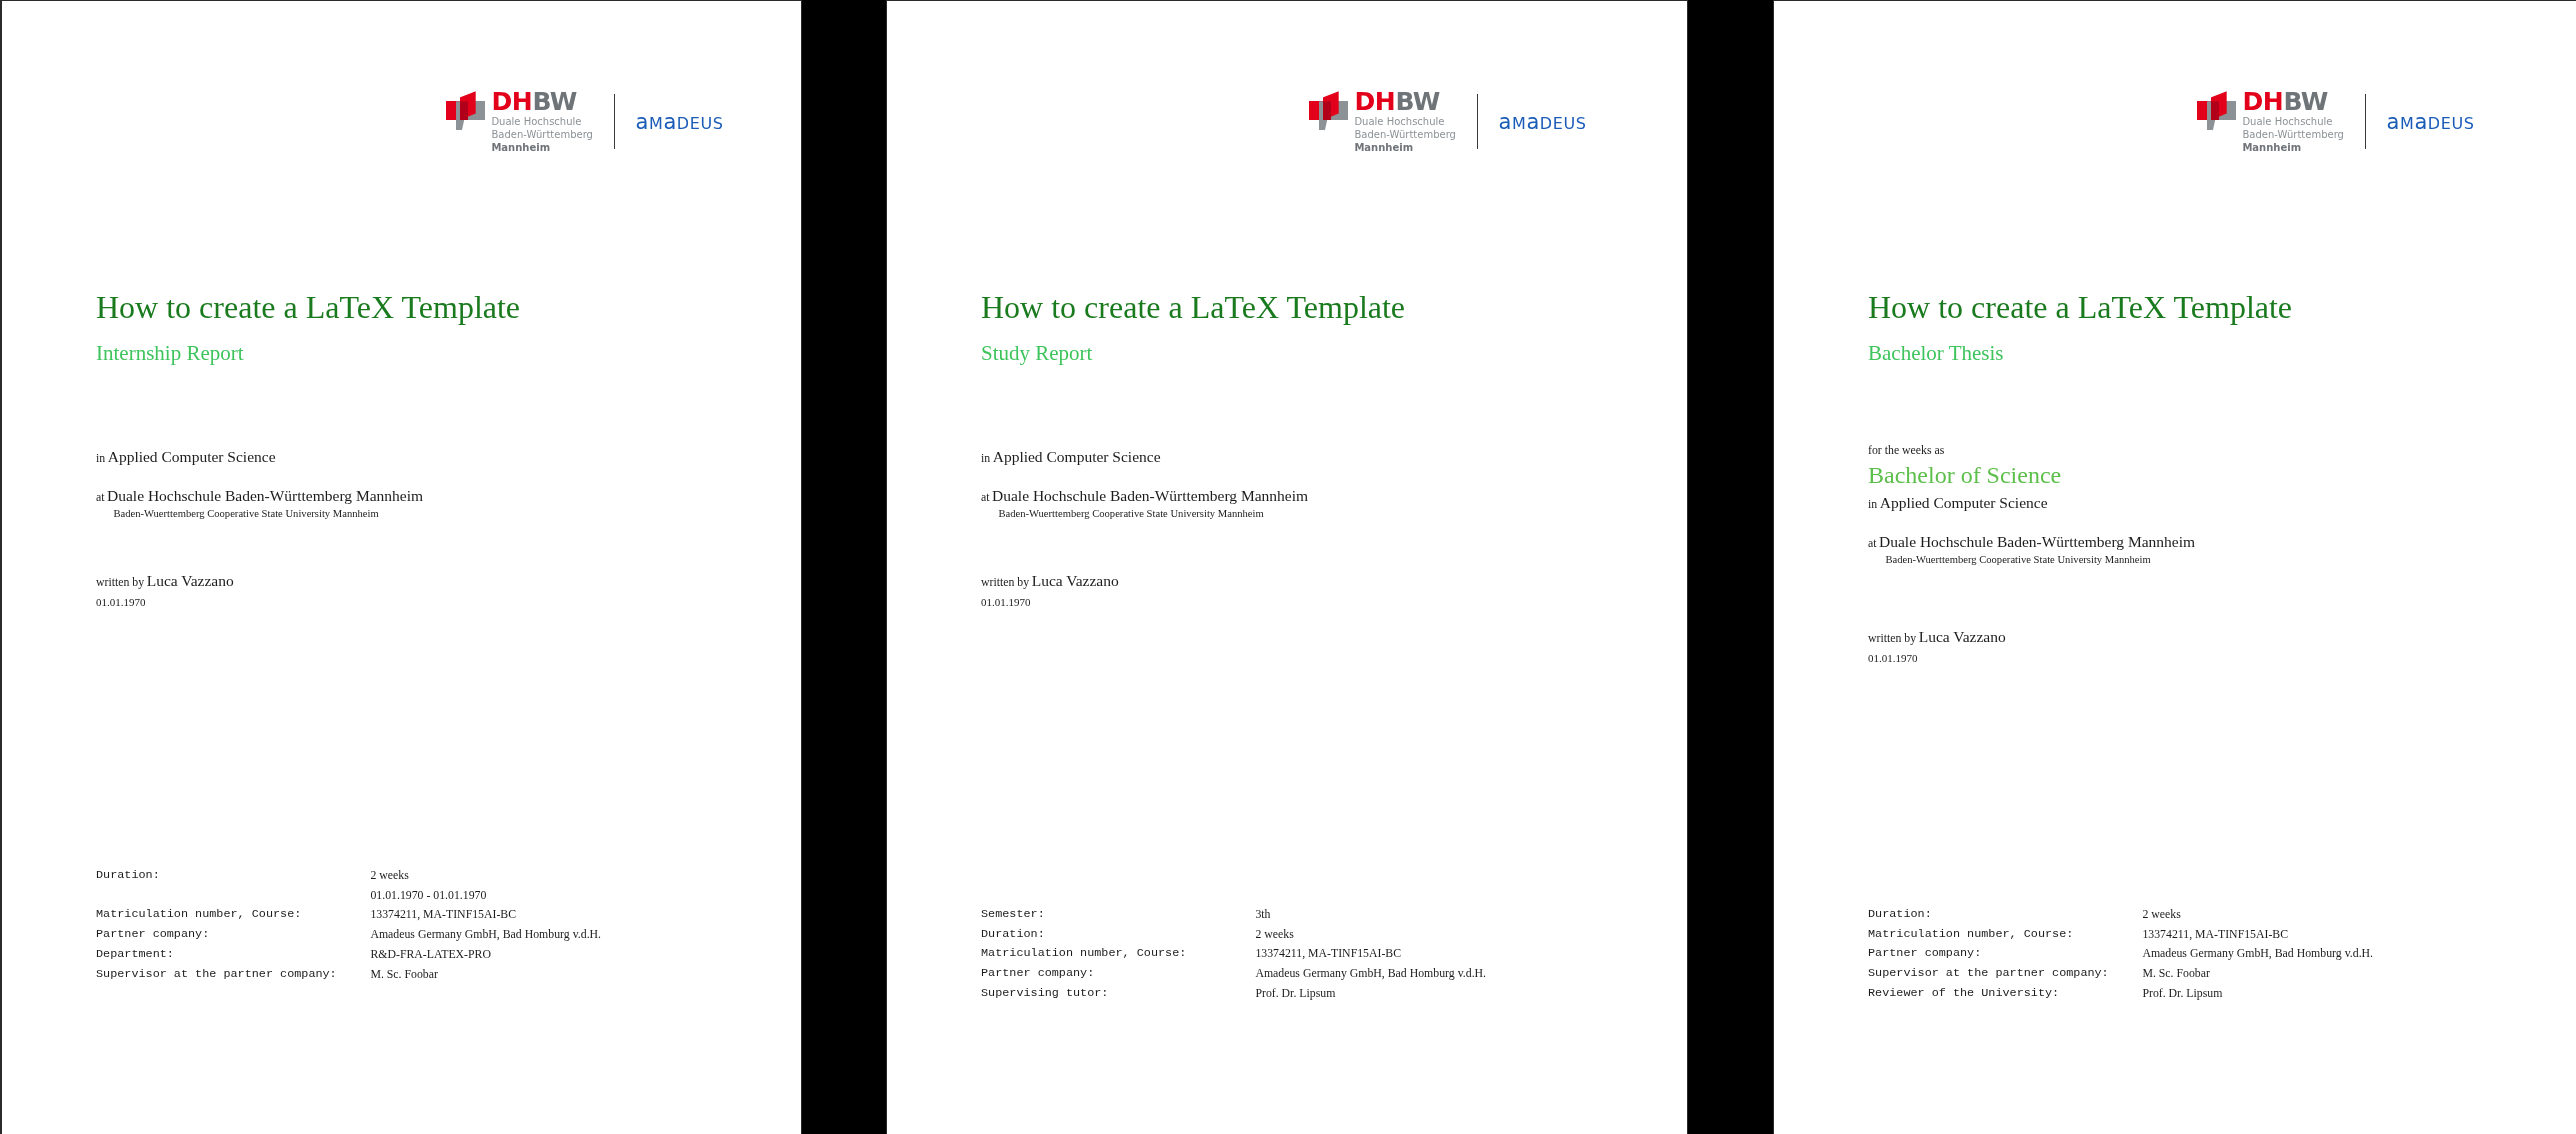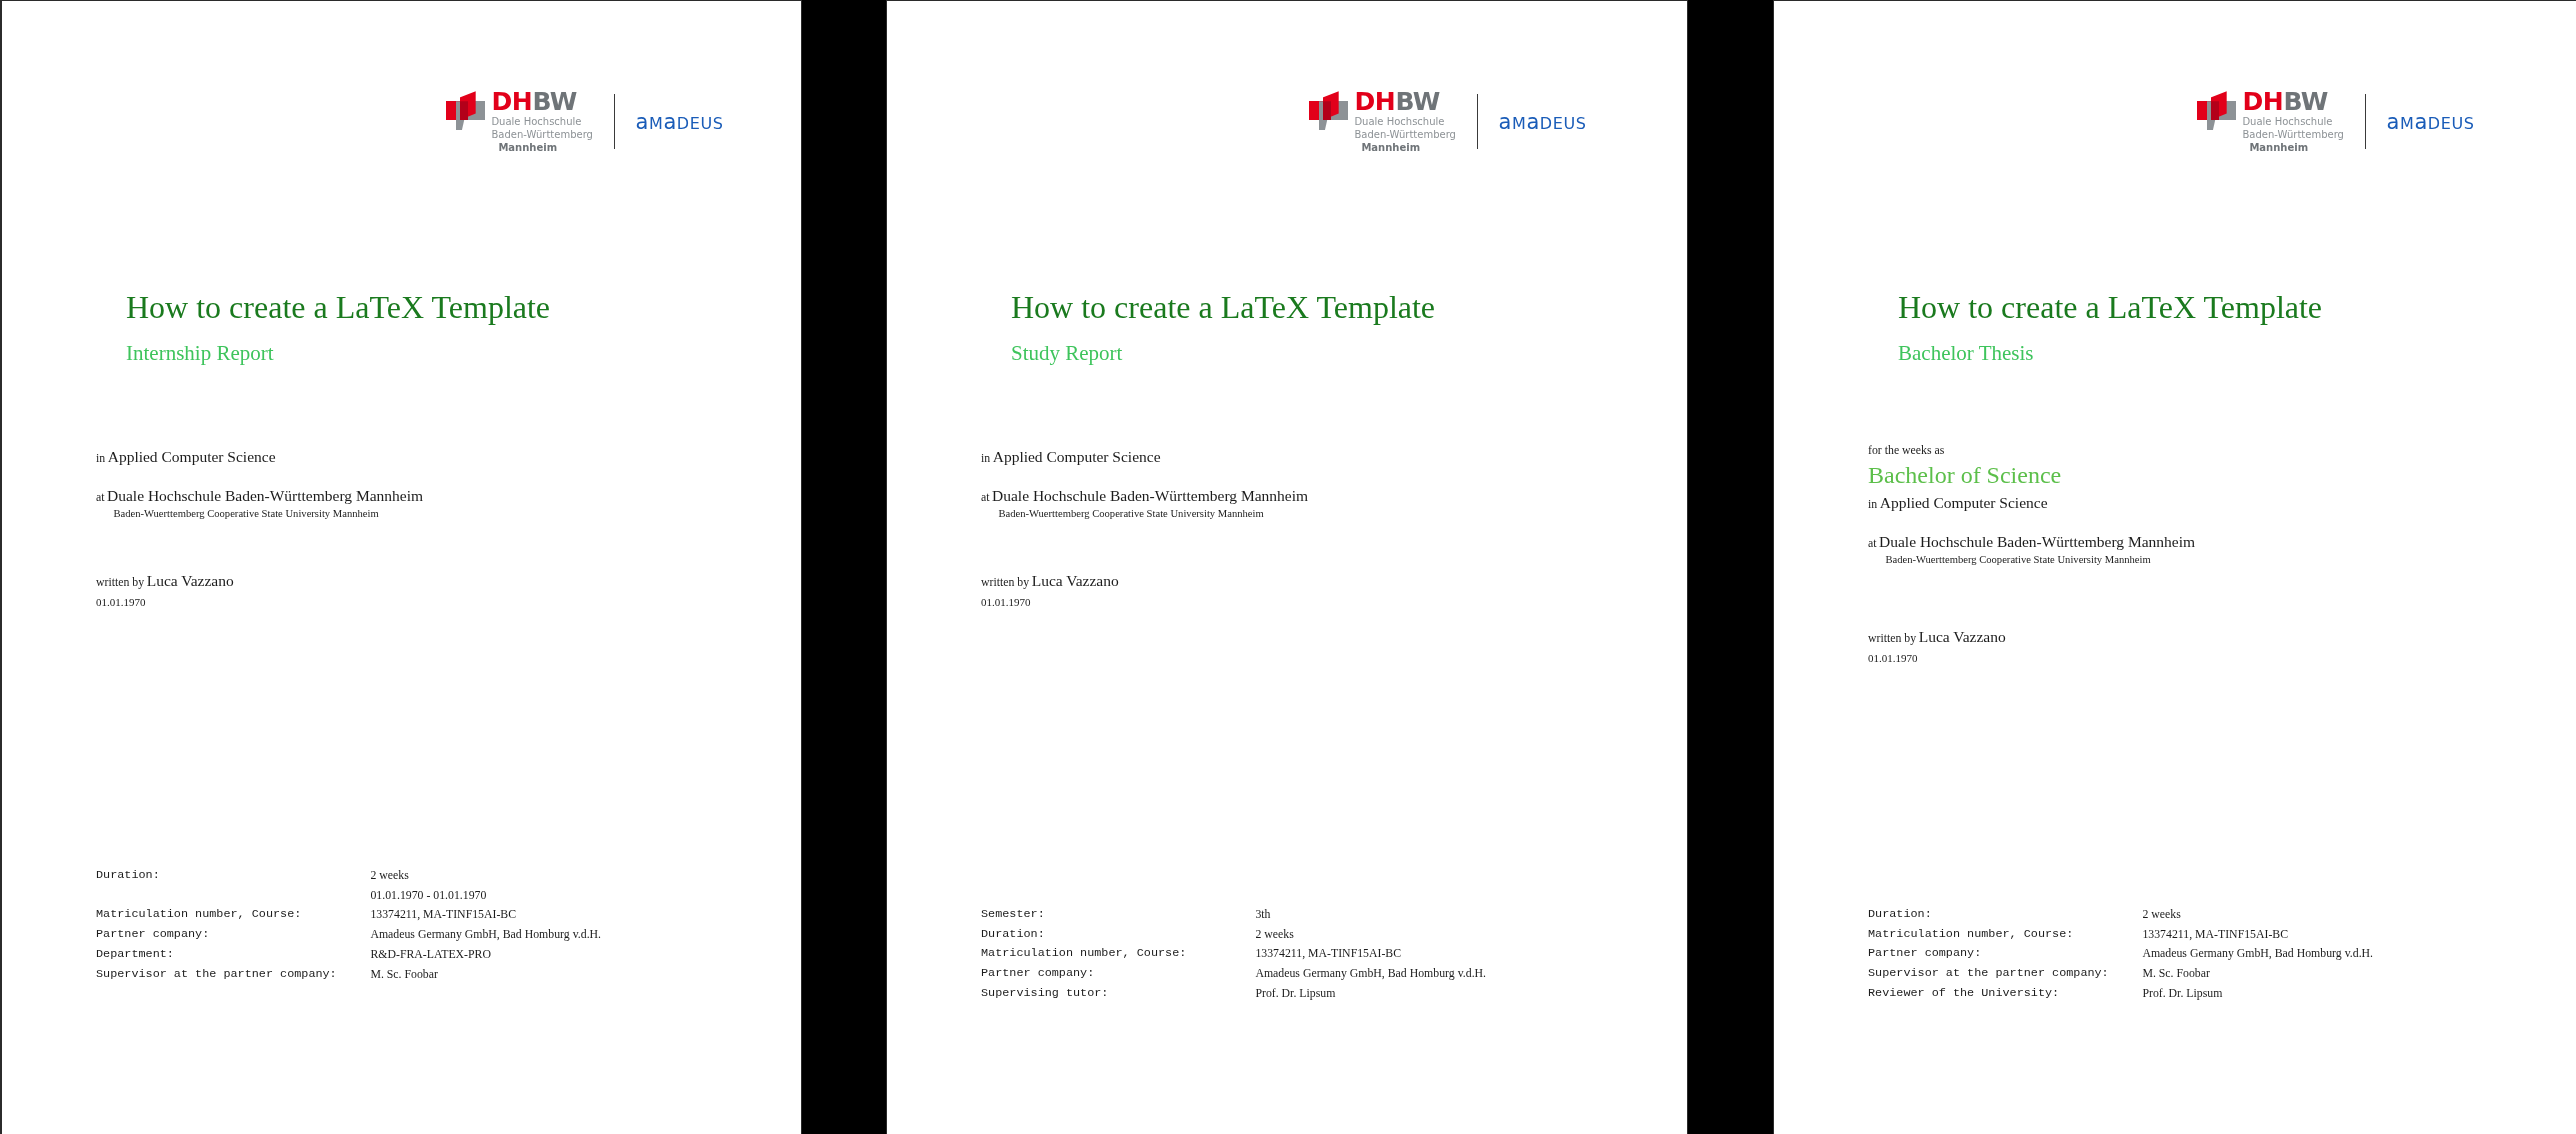--- a/index.html
+++ b/index.html
@@ -119,7 +119,7 @@
     margin-top: 2.5px;
     white-space: nowrap;
   }
-  .dhbw-sub .city { font-weight: bold; color: #6f7478; display: block; margin-top: 0.6px; margin-left: 7px; }
+  .dhbw-sub .city { font-weight: bold; color: #6f7478; display: block; margin-top: 0.6px; }
 
   .logo-divider {
     width: 0.6px;

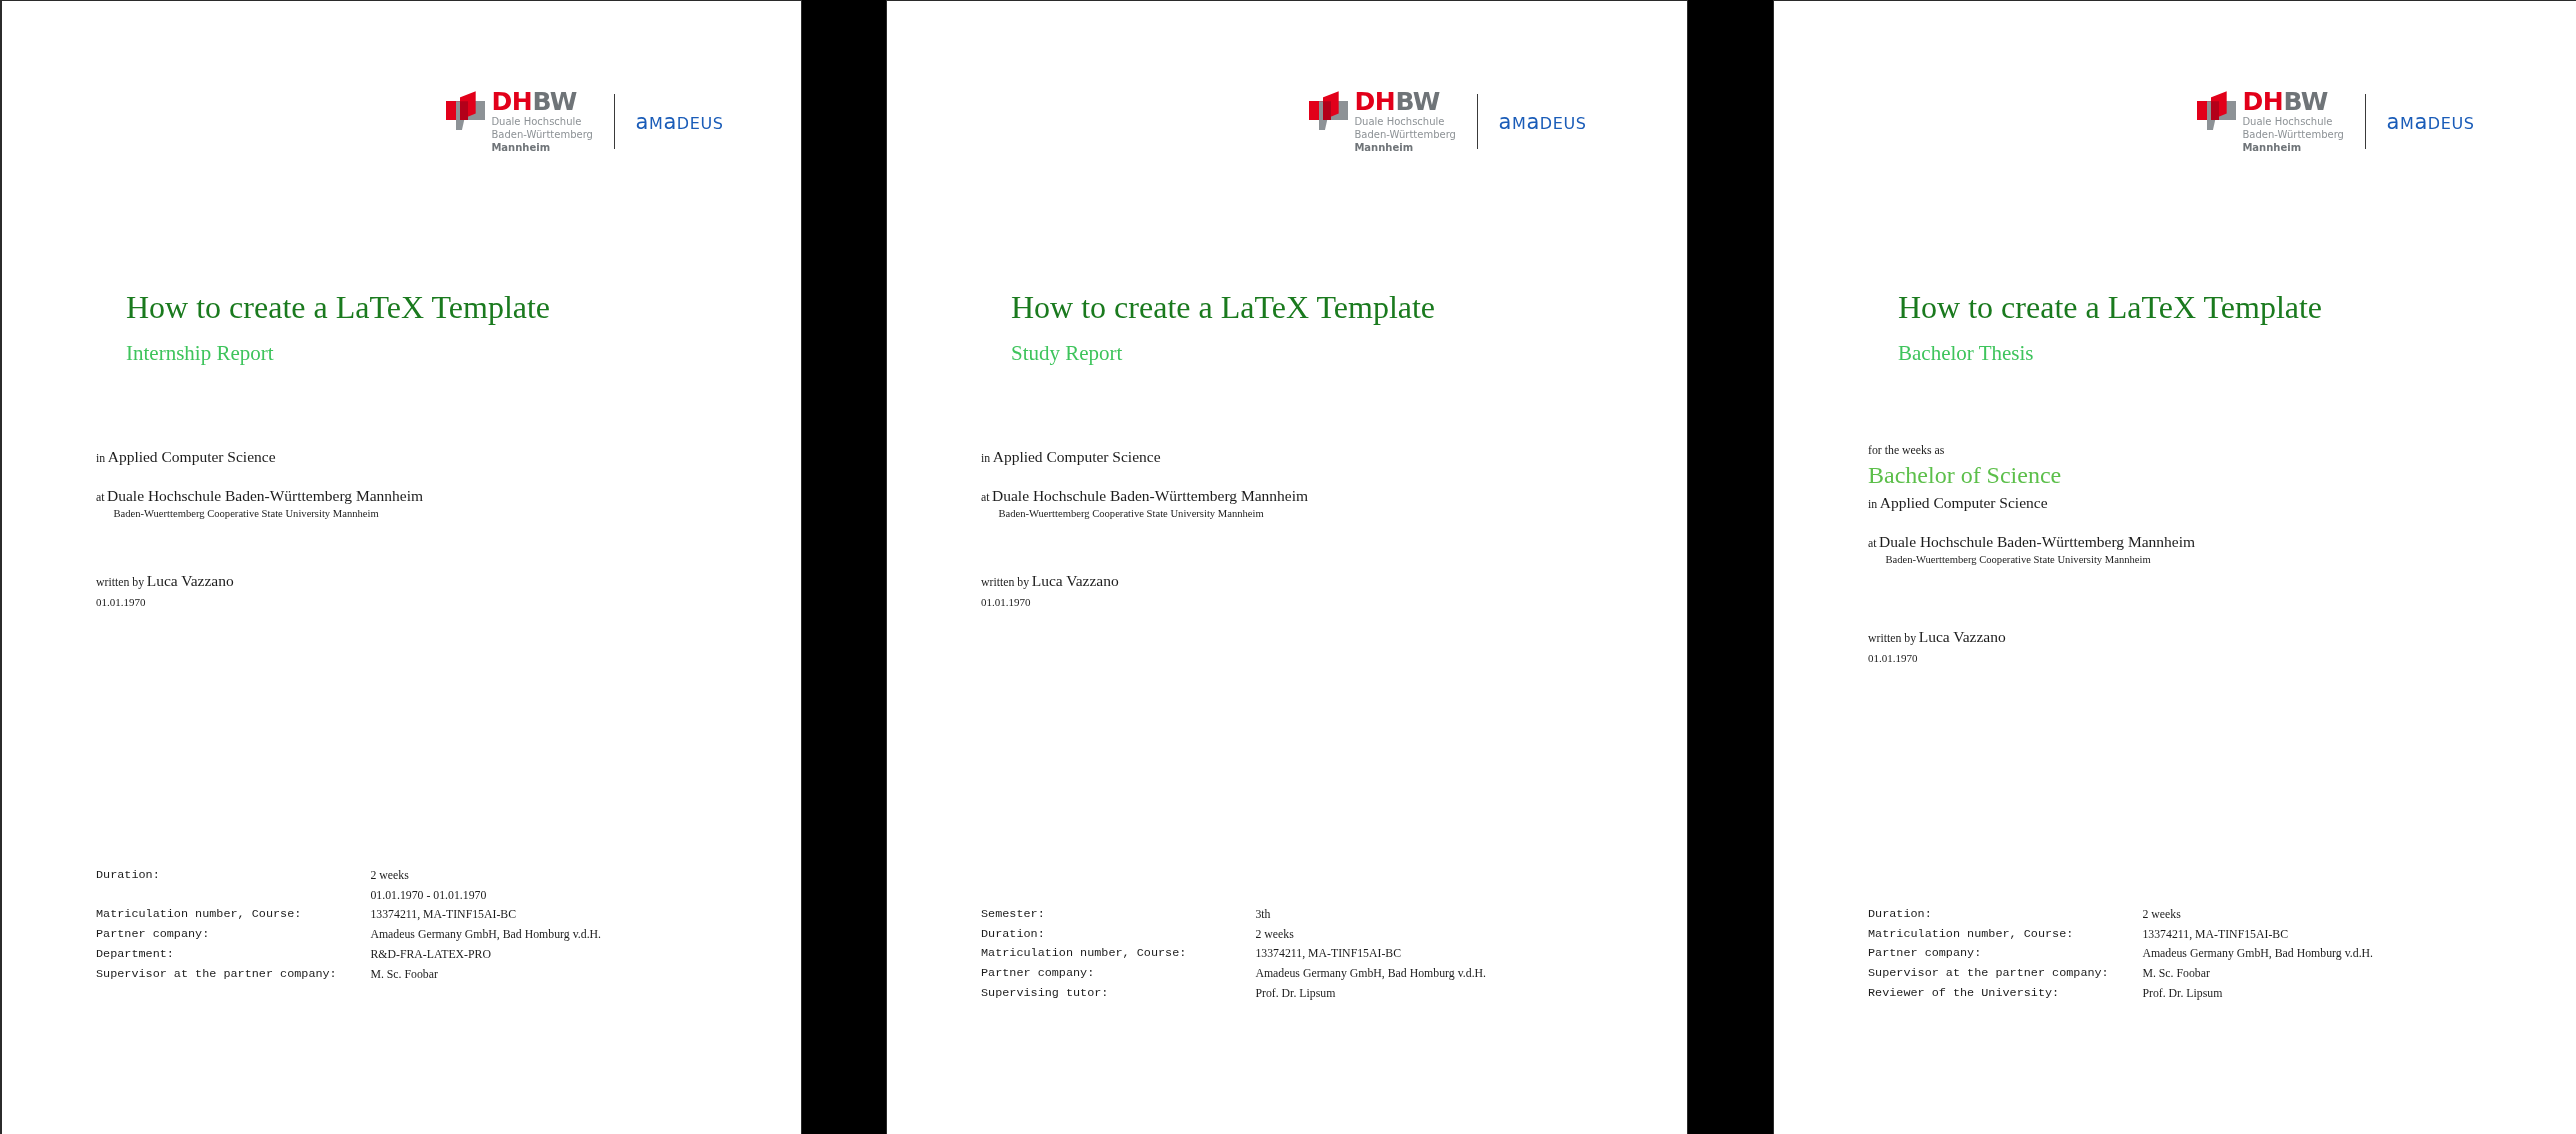--- a/index.html
+++ b/index.html
@@ -141,7 +141,7 @@
   .amadeus-word .sc { font-size: 16px; }
 
   
-  .title-block { position: absolute; margin-left: 30px; }
+  .title-block { position: absolute; }
   .page-1 .title-block { left: 94px; top: 289px; }
   .page-2 .title-block { left: 978px - 886px; top: 289px; }
   .page-3 .title-block { left: 94px; top: 289px; }

